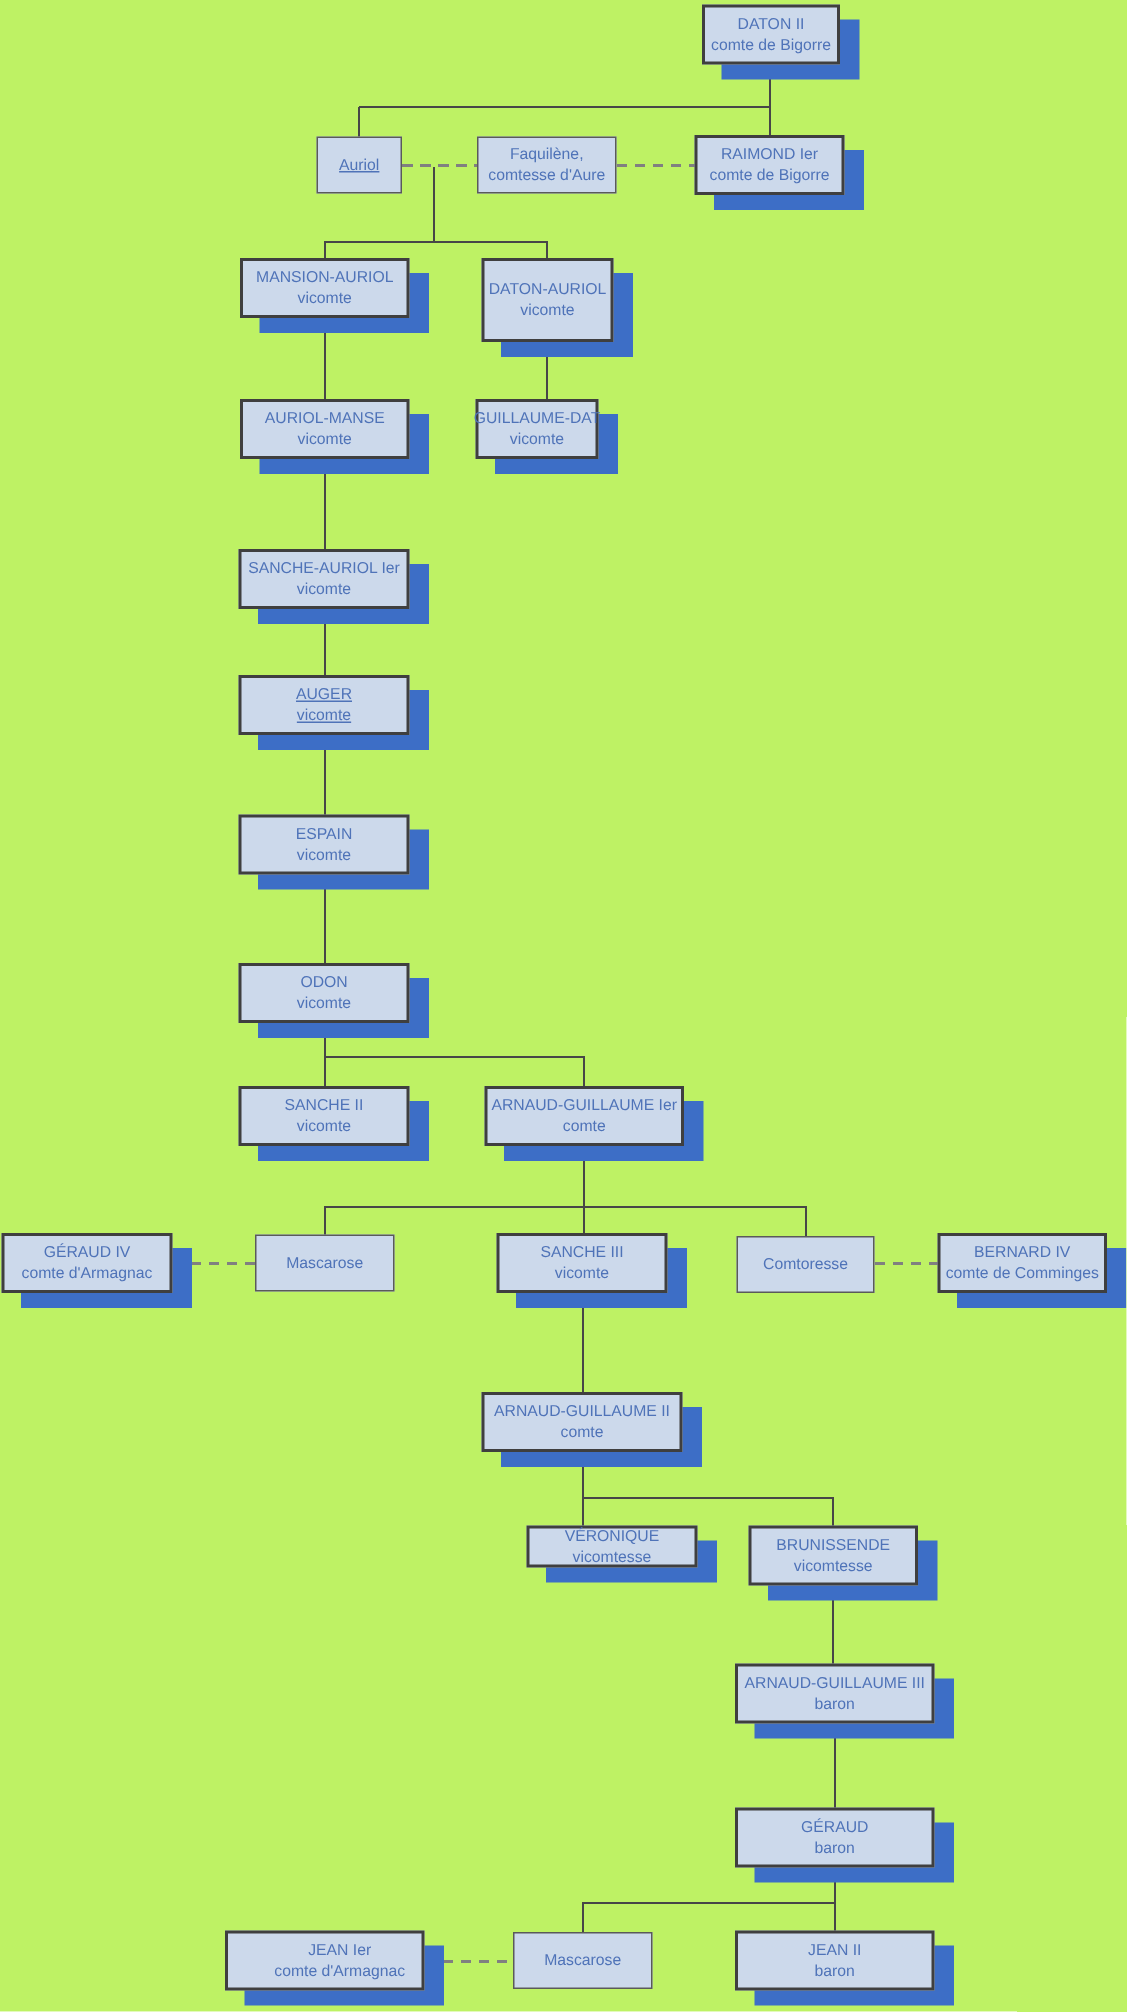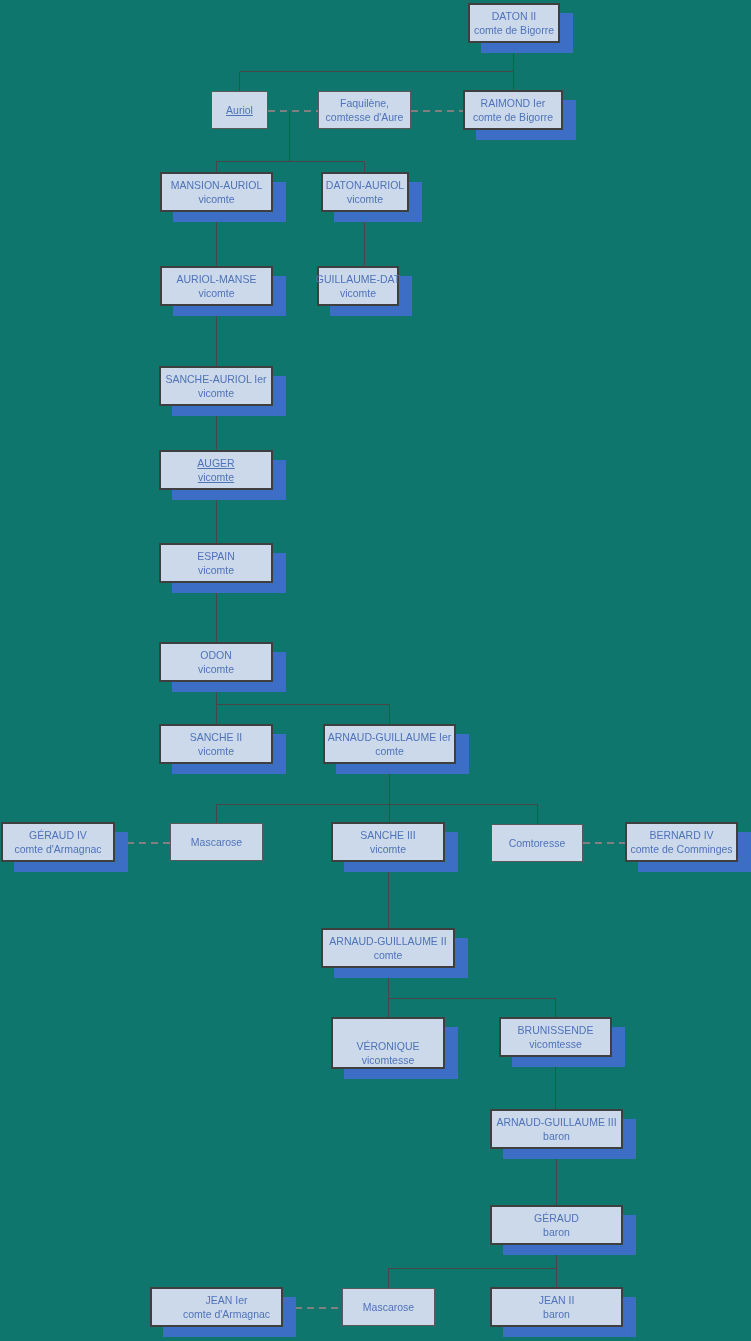--- a/index.html
+++ b/index.html
@@ -7,7 +7,7 @@
     position: relative;
     width: 751px;
     height: 1341px;
-    background: #0f766e;
+    background: #bef264;
     font-family: "Liberation Sans", "DejaVu Sans", sans-serif;
     overflow: hidden;
   }

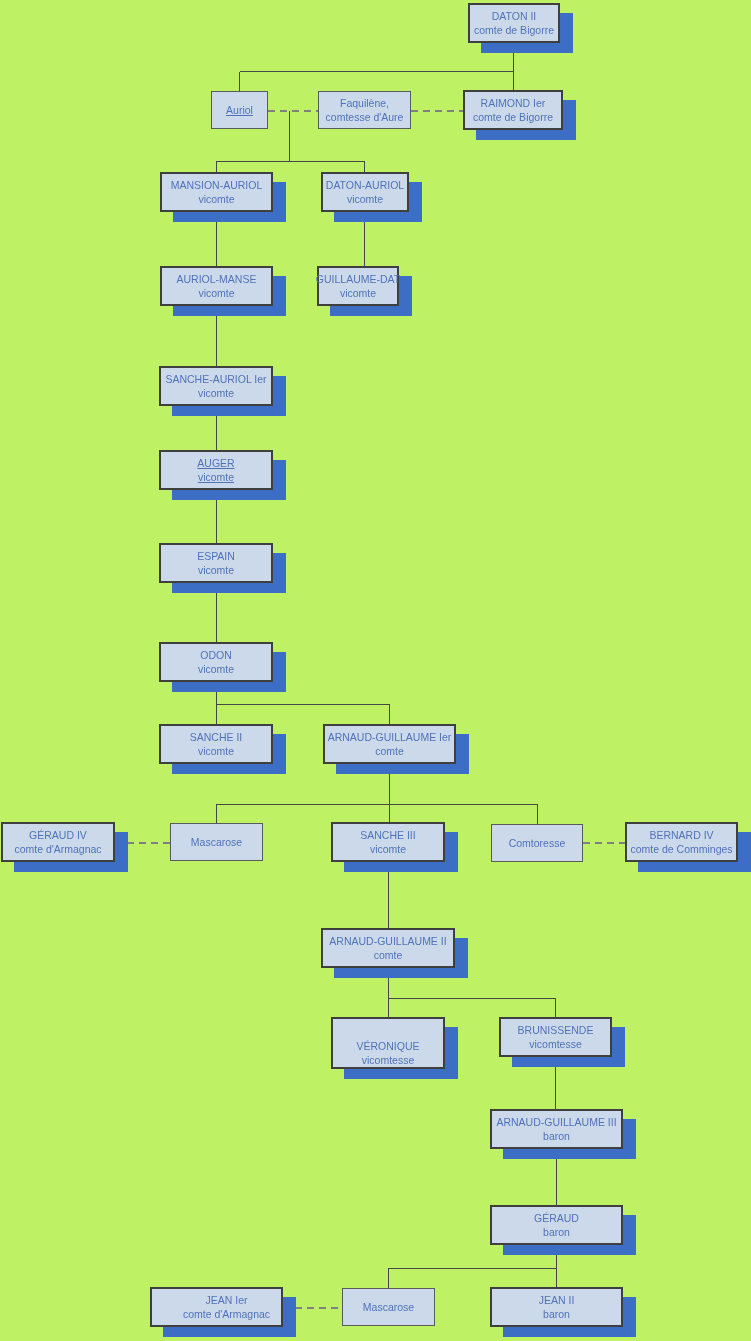--- a/index.html
+++ b/index.html
@@ -97,7 +97,7 @@
     <span class="person-name">MANSION-AURIOL</span>
     <span class="person-title">vicomte</span>
   </div>
-  <div class="node" style="left:321px; top:172px; width:88px; height:40px;">
+  <div class="node" style="left:321px; top:172px; width:88px; height:56px;">
     <span class="person-name">DATON-AURIOL</span>
     <span class="person-title">vicomte</span>
   </div>

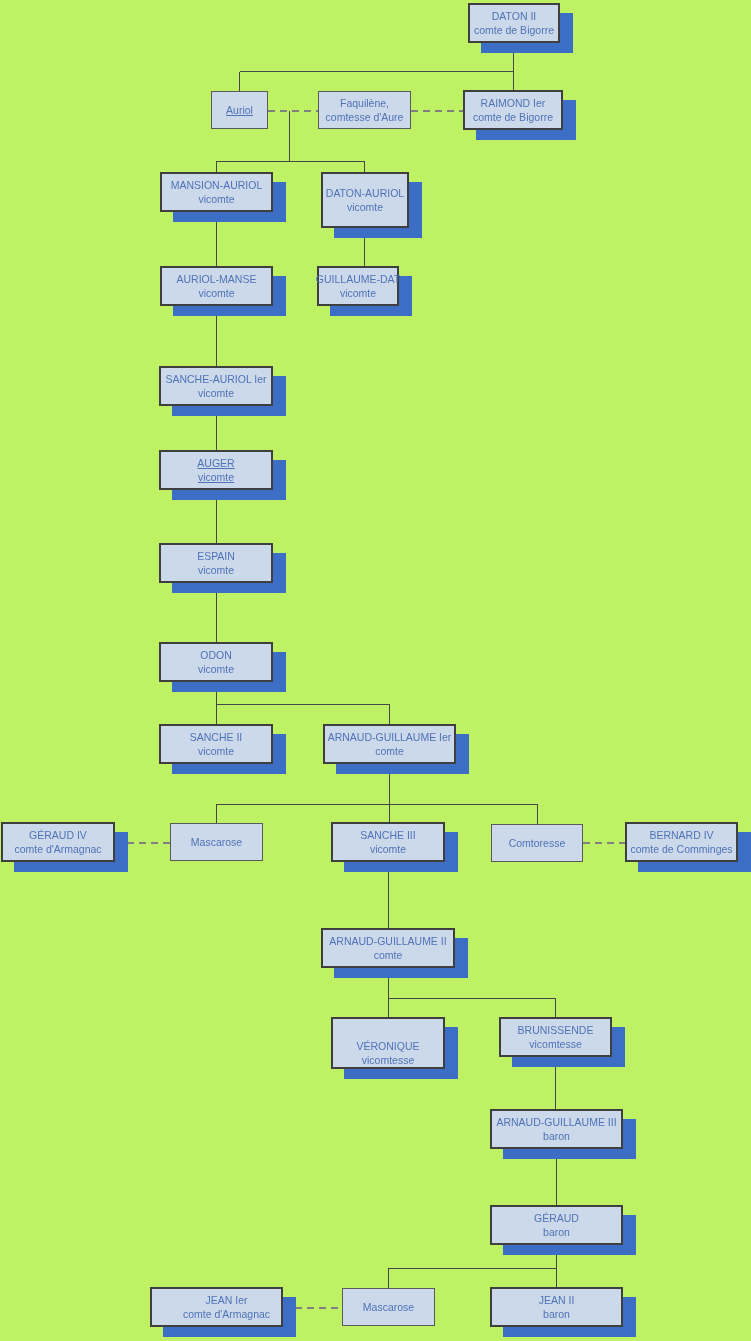--- a/index.html
+++ b/index.html
@@ -161,7 +161,7 @@
     <span class="person-title">comte</span>
   </div>
 
-  <div class="node" style="left:331px; top:1017px; width:114px; height:52px;justify-content:flex-end;">
+  <div class="node" style="left:351px; top:1017px; width:114px; height:28px;">
     <span class="person-name">VÉRONIQUE</span>
     <span class="person-title">vicomtesse</span>
   </div>

